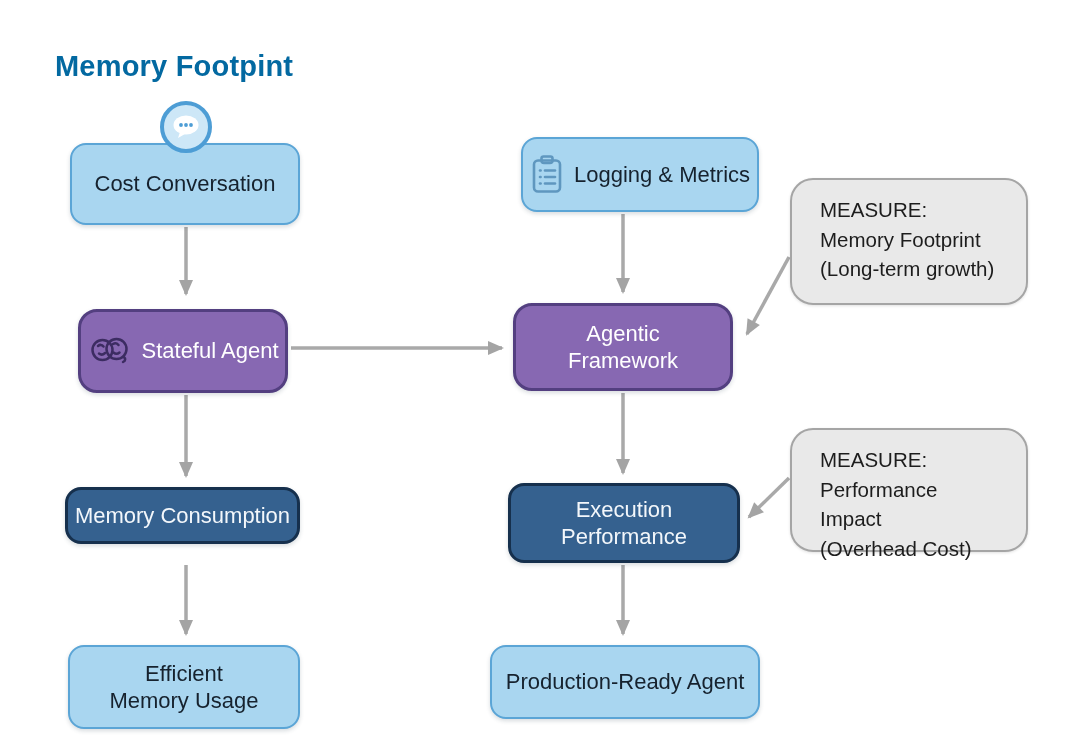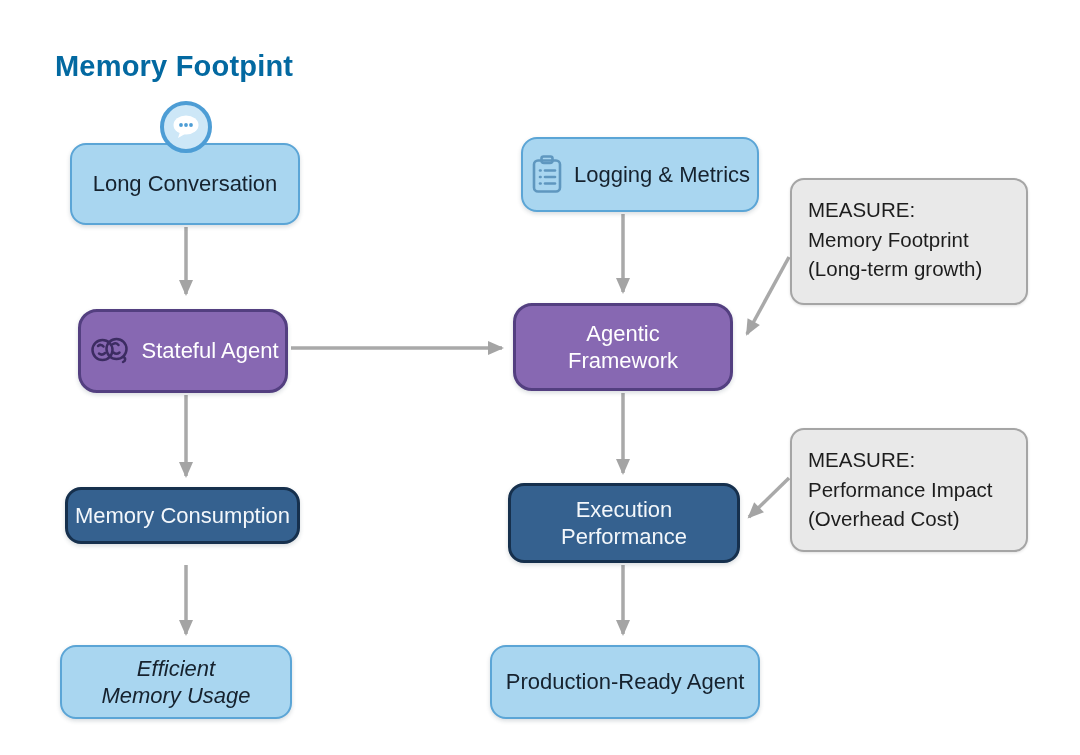--- a/index.html
+++ b/index.html
@@ -98,7 +98,7 @@
   </div>
 
   <div class="node light" id="nodeL1">
-    <span>Long Conversation</span>
+    <span>Cost Conversation</span>
   </div>
 
   <div class="node purple" id="nodeL2">

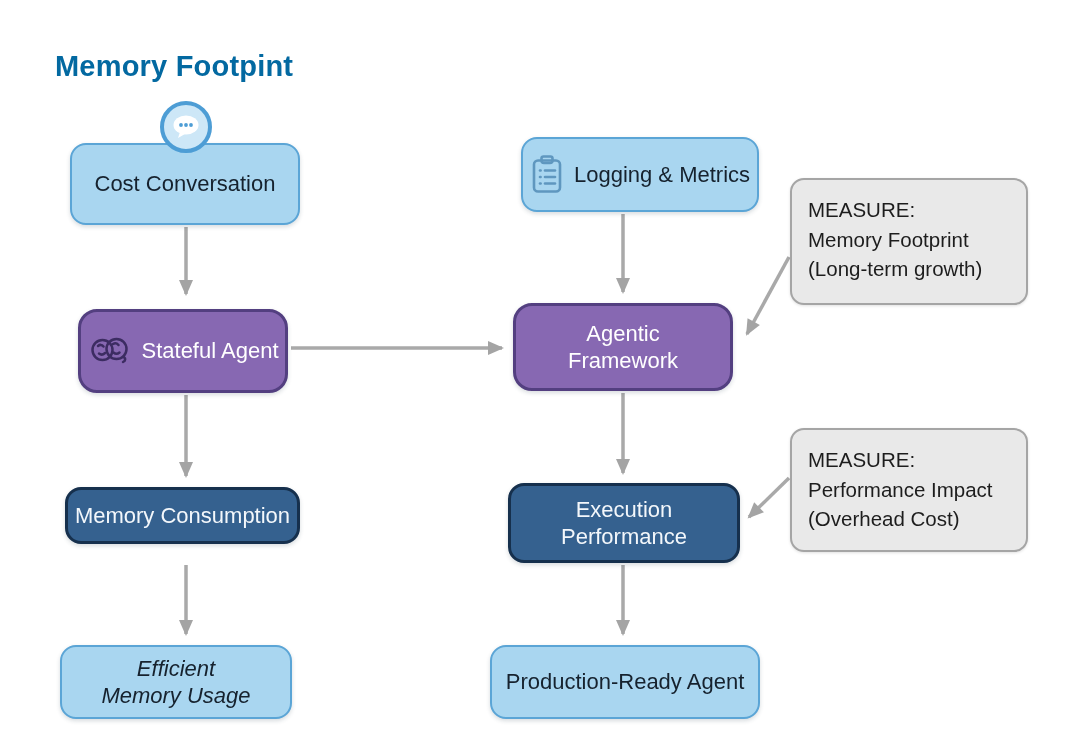--- a/index.html
+++ b/index.html
@@ -41,9 +41,9 @@
 
   .note {
     position:absolute; box-sizing:border-box;
-    background:#e9e9e9; border:2px solid #a5a5a5; border-radius:14px;
+    background:#e9e9e9; border:2px solid #a5a5a5; border-radius:23px;
     color:#1d1d1d; font-size:20.5px; line-height:1.44;
-    padding:15px 16px;
+    padding:15px 28px;
     box-shadow:0 1px 3px rgba(0,0,0,0.12);
   }
   .note span { display:block; }

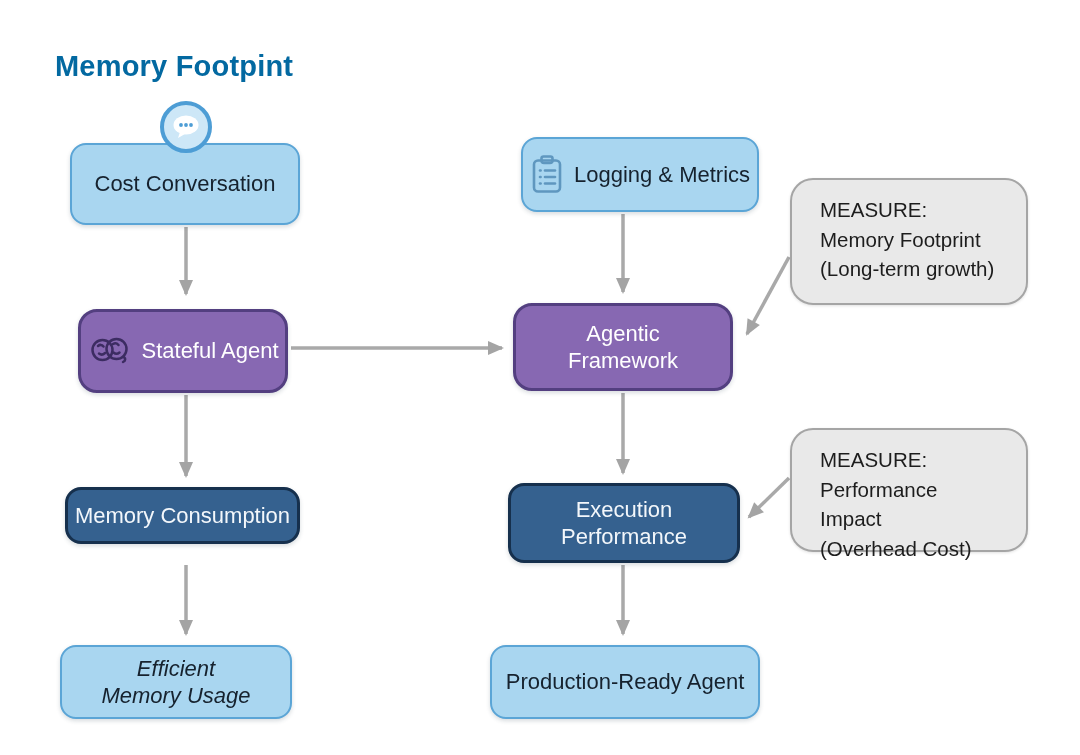--- a/index.html
+++ b/index.html
@@ -33,7 +33,7 @@
   #nodeL1 { left:70px;  top:143px; width:230px; height:82px; }
   #nodeL2 { left:78px;  top:309px; width:210px; height:84px; }
   #nodeL3 { left:65px;  top:487px; width:235px; height:57px; }
-  #nodeL4 { left:60px;  top:645px; width:232px; height:74px;font-style:italic; }
+  #nodeL4 { left:68px;  top:645px; width:232px; height:84px; }
   #nodeR1 { left:505px; top:137px; width:238px; height:75px;margin-left:16px; }
   #nodeR2 { left:513px; top:303px; width:220px; height:88px; }
   #nodeR3 { left:508px; top:483px; width:232px; height:80px; }

